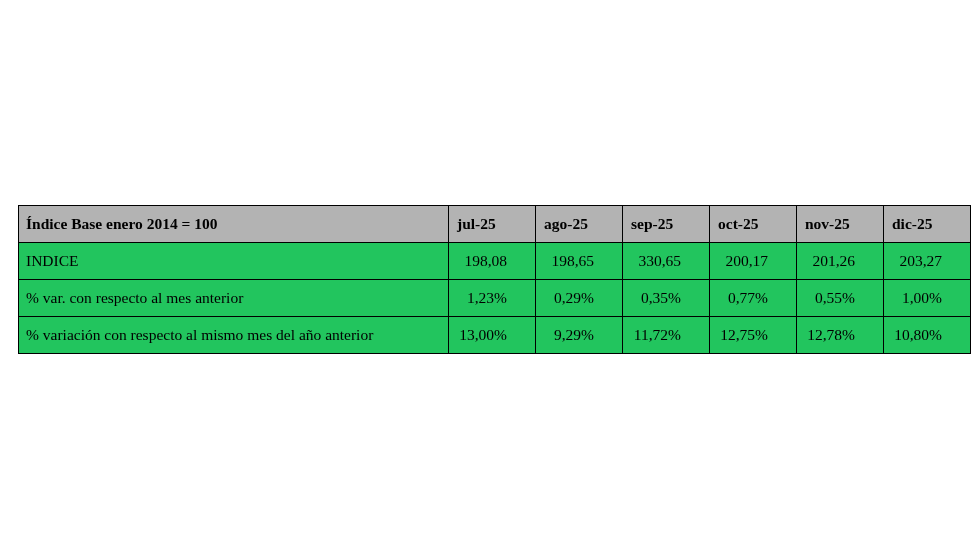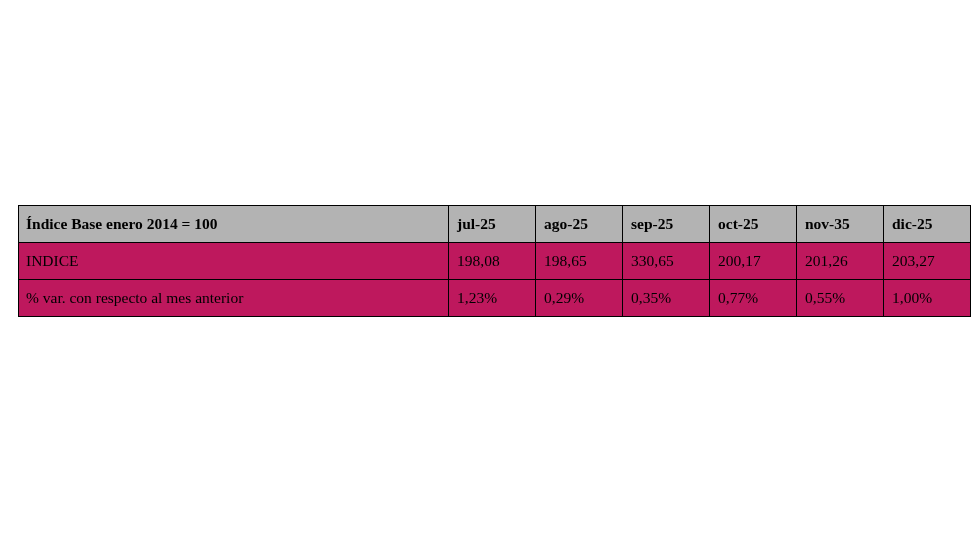--- a/index.html
+++ b/index.html
@@ -89,7 +89,7 @@
           <th>ago-25</th>
           <th>sep-25</th>
           <th>oct-25</th>
-          <th>nov-35</th>
+          <th>nov-25</th>
           <th>dic-25</th>
         </tr>
       </thead>

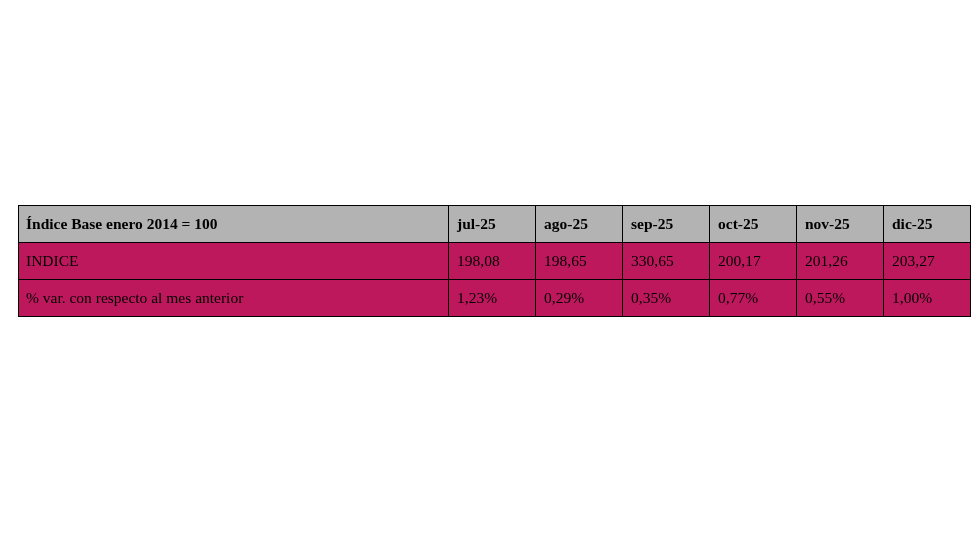--- a/index.html
+++ b/index.html
@@ -52,7 +52,7 @@
     padding-left: 7px;
   }
   tbody td {
-    background: #be185d;
+    background: #22c55e;
     height: 26px;
   }
   tbody td.label-cell {

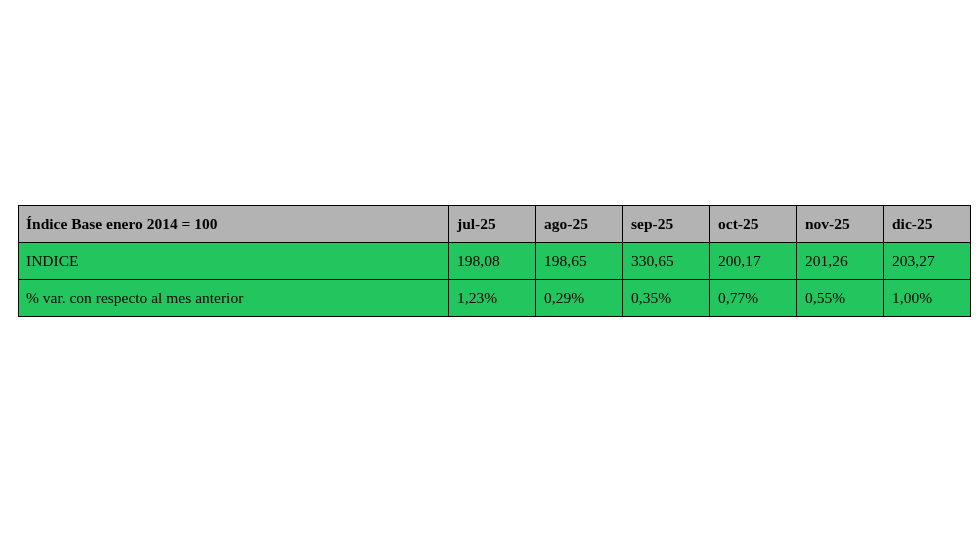--- a/index.html
+++ b/index.html
@@ -61,7 +61,7 @@
     font-weight: normal;
   }
   tbody td.value-cell {
-    text-align: left;
+    text-align: right;
     padding-right: 28px;
   }
   col.c-label { width: 430px; }

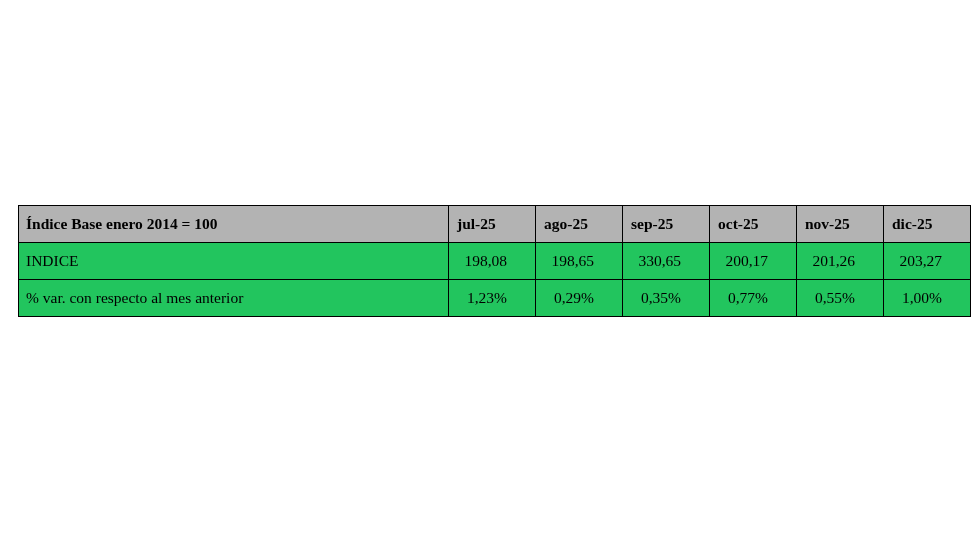--- a/index.html
+++ b/index.html
@@ -112,6 +112,15 @@
           <td class="value-cell">0,55%</td>
           <td class="value-cell">1,00%</td>
         </tr>
+        <tr>
+          <td class="label-cell">% variación con respecto al mismo mes del año anterior</td>
+          <td class="value-cell">13,00%</td>
+          <td class="value-cell">9,29%</td>
+          <td class="value-cell">11,72%</td>
+          <td class="value-cell">12,75%</td>
+          <td class="value-cell">12,78%</td>
+          <td class="value-cell">10,80%</td>
+        </tr>
       </tbody>
     </table>
   </div>

